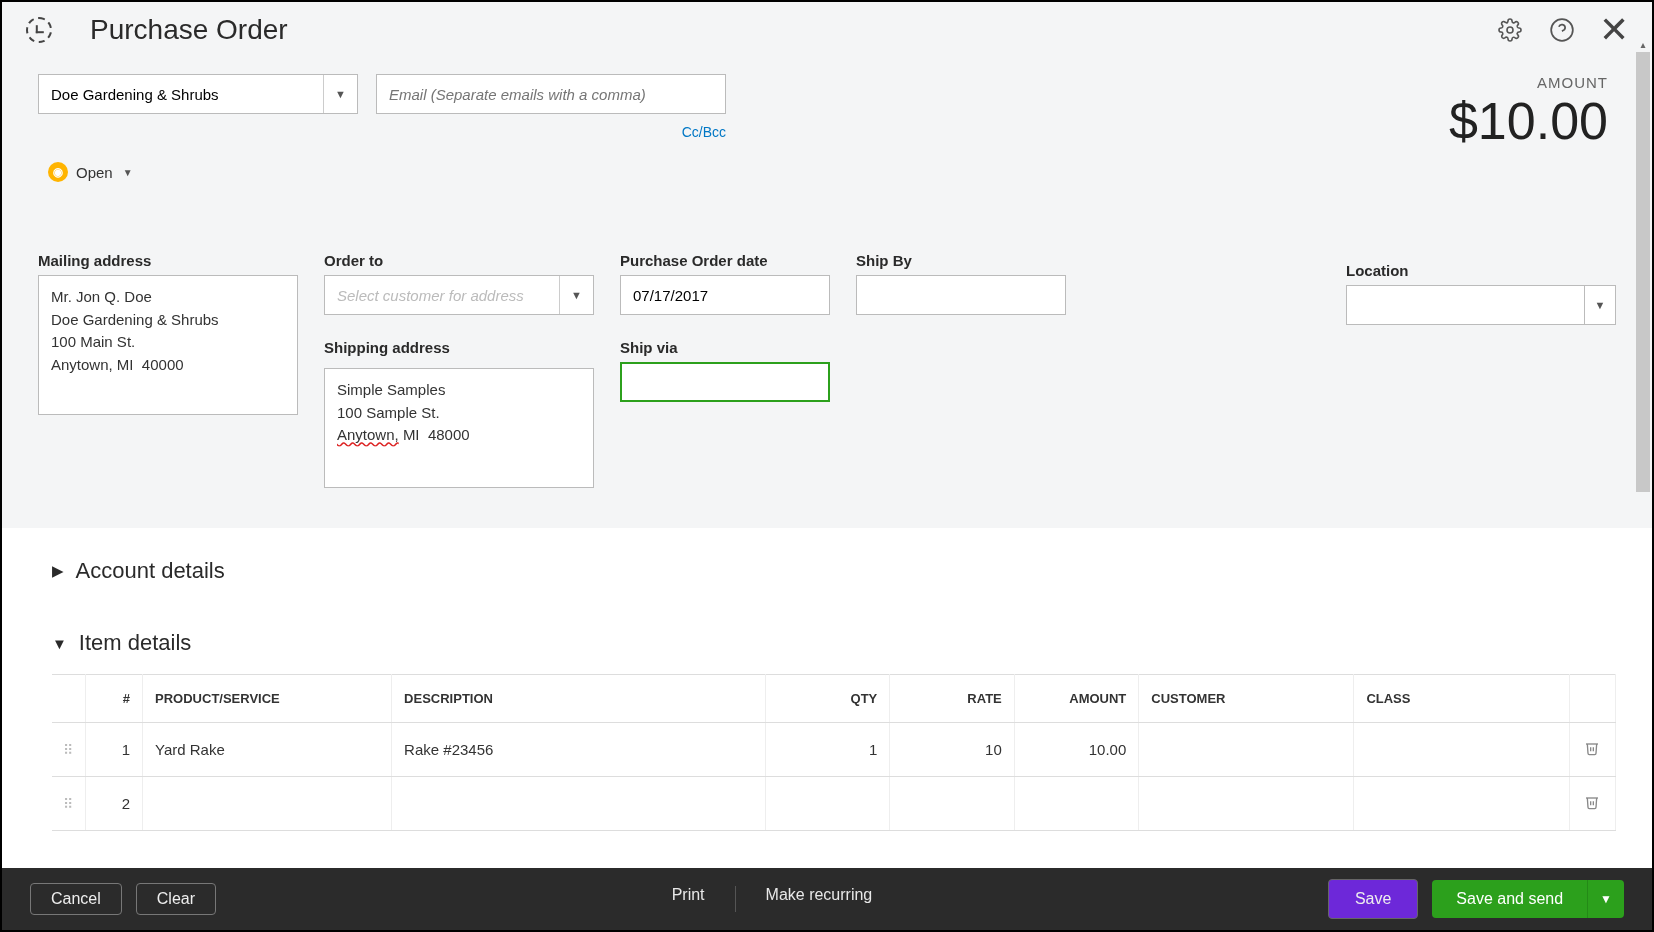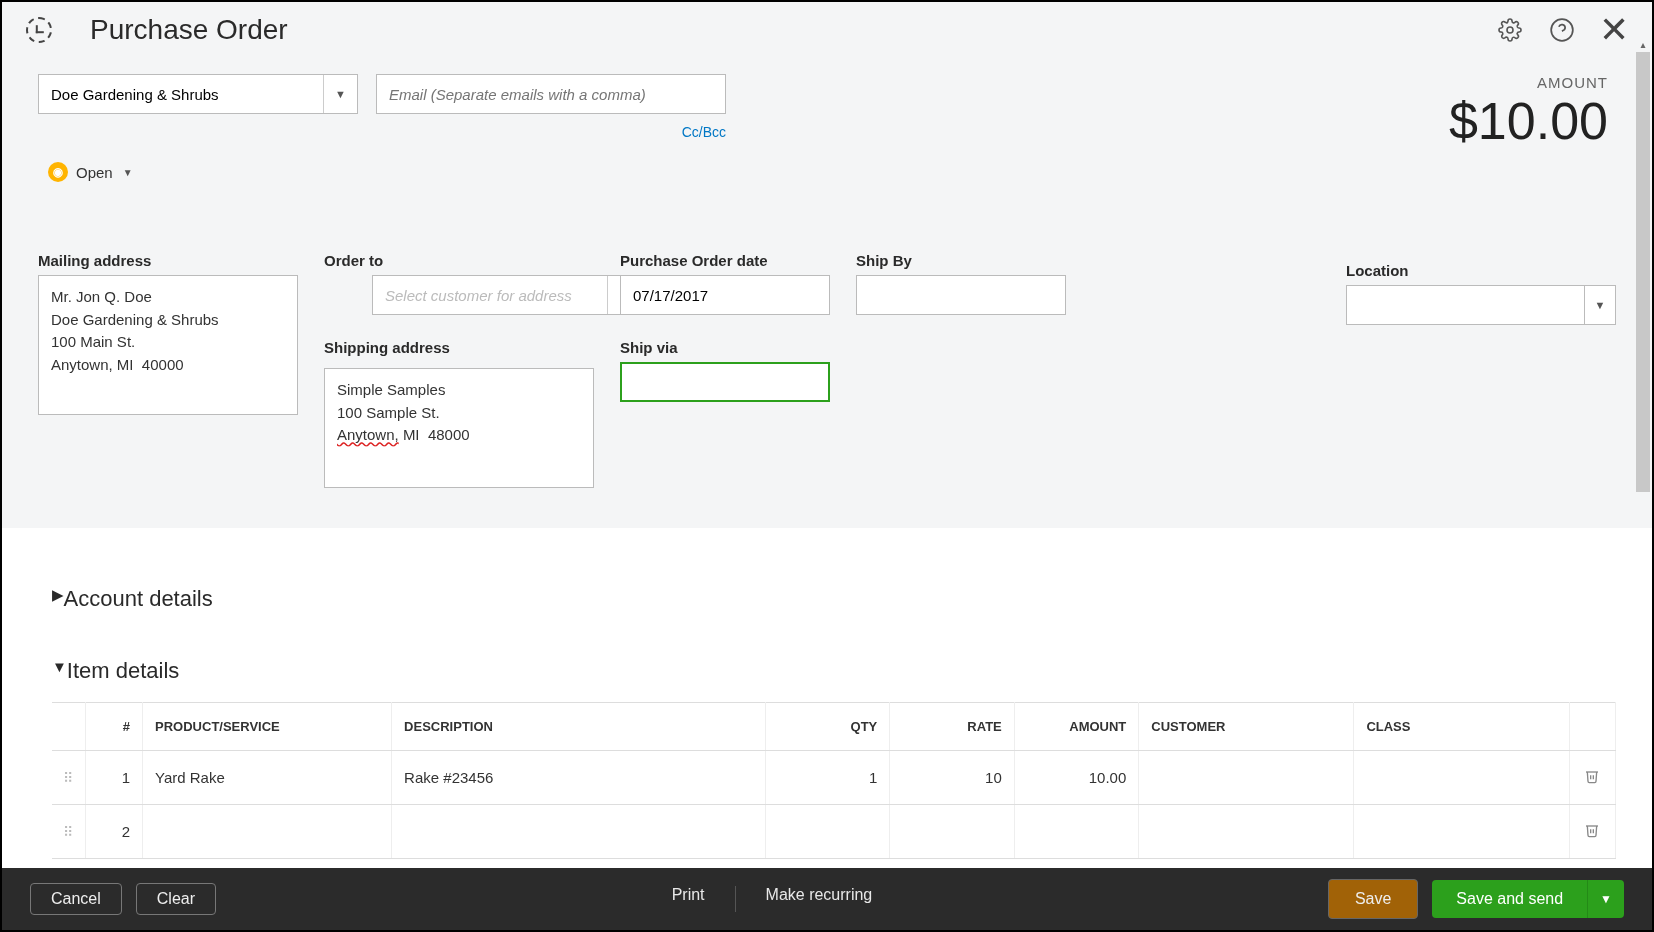--- a/index.html
+++ b/index.html
@@ -130,7 +130,7 @@
     }
     .mailing { width: 260px; height: 140px; }
     .shipto { width: 270px; }
-    .shipto .combo { width: 270px; height: 40px; margin-left: 48px;}
+    .shipto .combo { width: 270px; height: 40px;}
     .shipto .combo input::placeholder { color:#bbb; font-style:italic; font-size:15px;}
     .shipping-addr { width: 270px; height: 120px; margin-top: 6px;}
     .shipping-addr .underline-red { text-decoration: underline wavy #d22; text-decoration-skip-ink: none;}

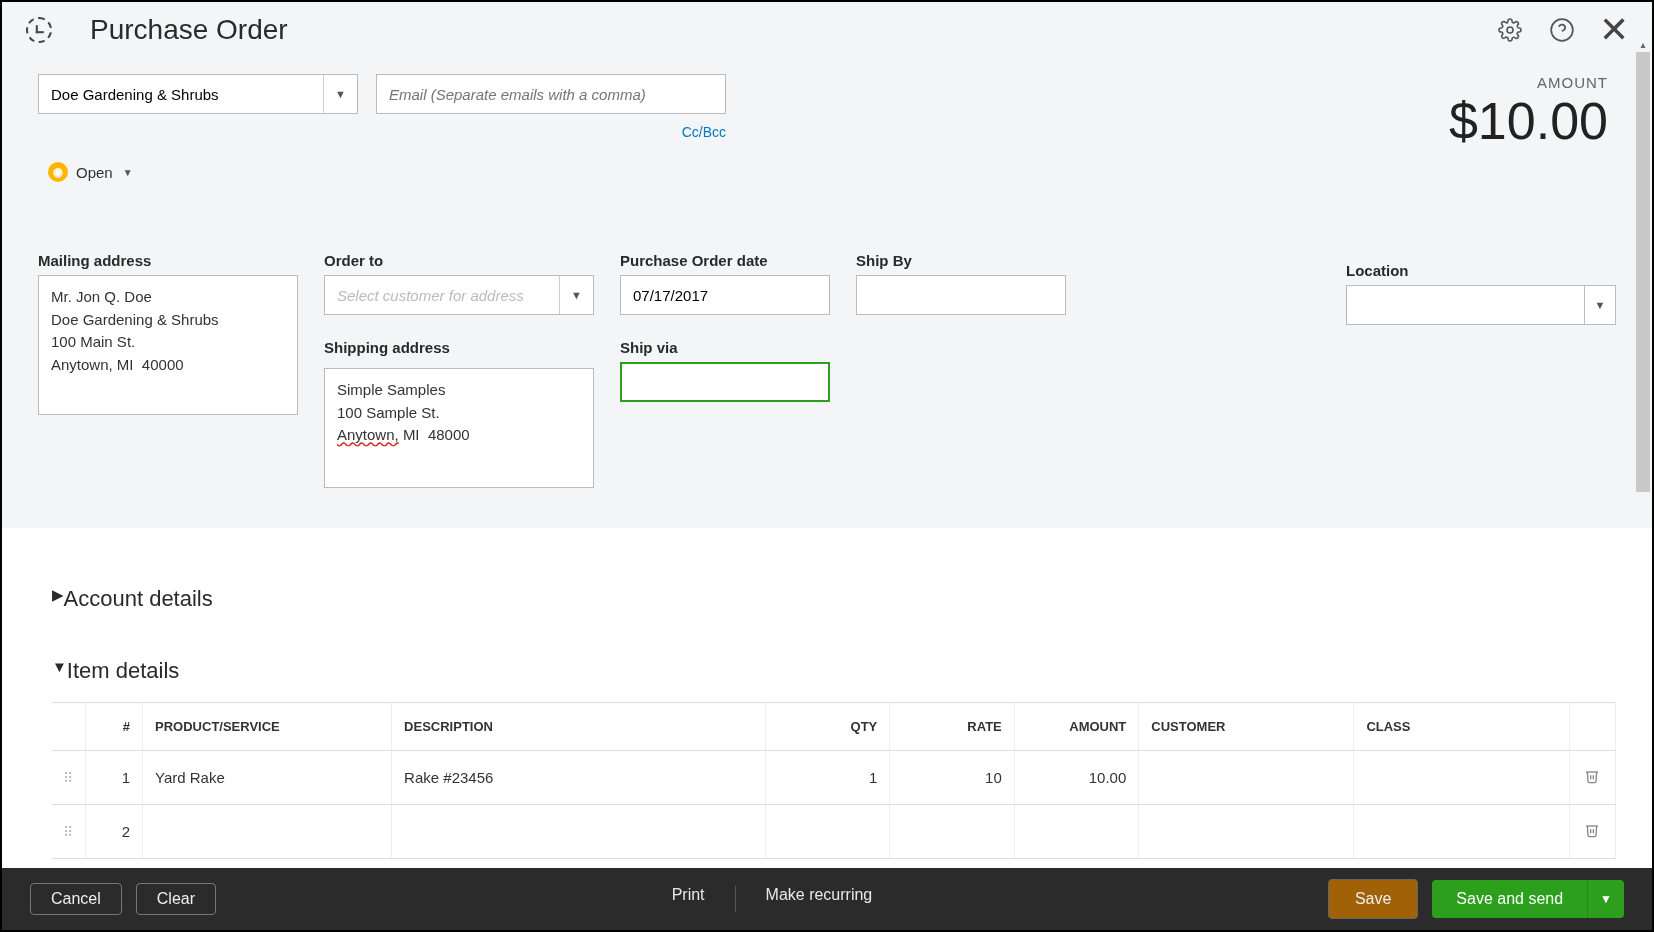--- a/index.html
+++ b/index.html
@@ -149,8 +149,8 @@
       overflow: hidden;
     }
     .section-toggle {
-      display: flex; gap: 0;
-      font-size: 22px; color: #2a2a2a; margin-bottom: 46px; cursor: pointer; margin-top: 28px;
+      display: flex; align-items: center; gap: 12px;
+      font-size: 22px; color: #2a2a2a; margin-bottom: 46px; cursor: pointer;
     }
     .section-toggle .tri { font-size: 15px; }
     .collapsed .tri::before { content: "▶"; }

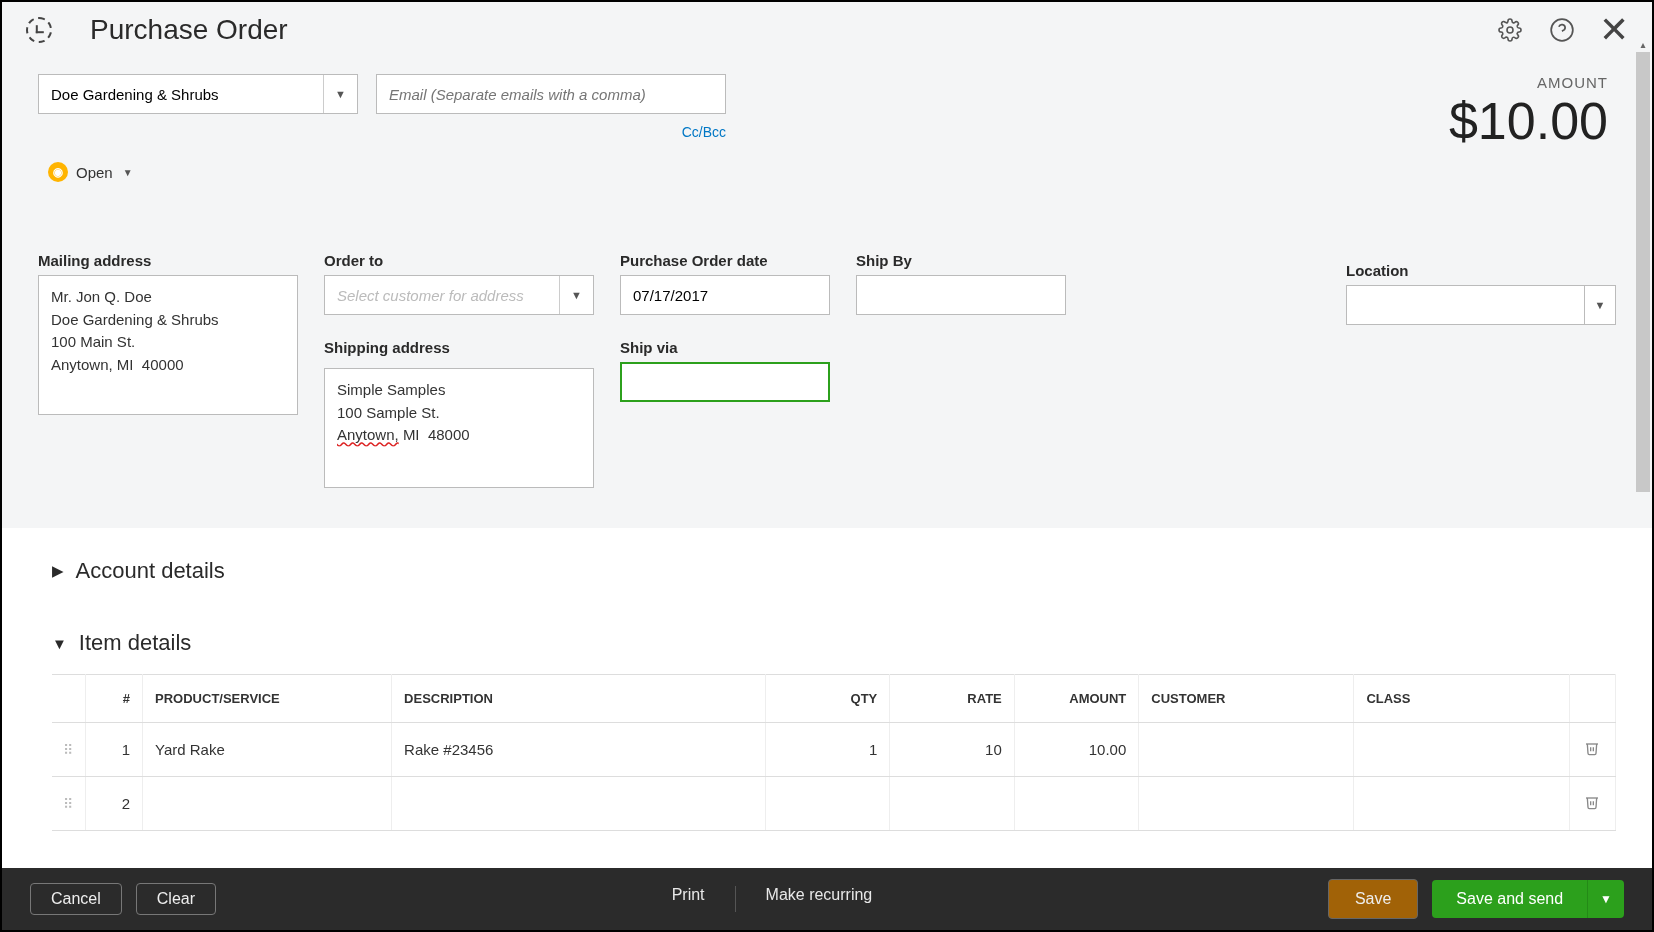--- a/index.html
+++ b/index.html
@@ -201,7 +201,7 @@
     .footer-center span { cursor:pointer; }
     .divider { width:1px; height:26px; background:#555;}
     .btn-save {
-      border: 1px solid #666; color: #eee; background: #a16207;
+      border: 1px solid #666; color: #eee; background: #6d28d9;
       padding: 10px 26px; border-radius: 4px; font-size: 16px; cursor:pointer;
     }
     .btn-primary-group { display:flex; }

